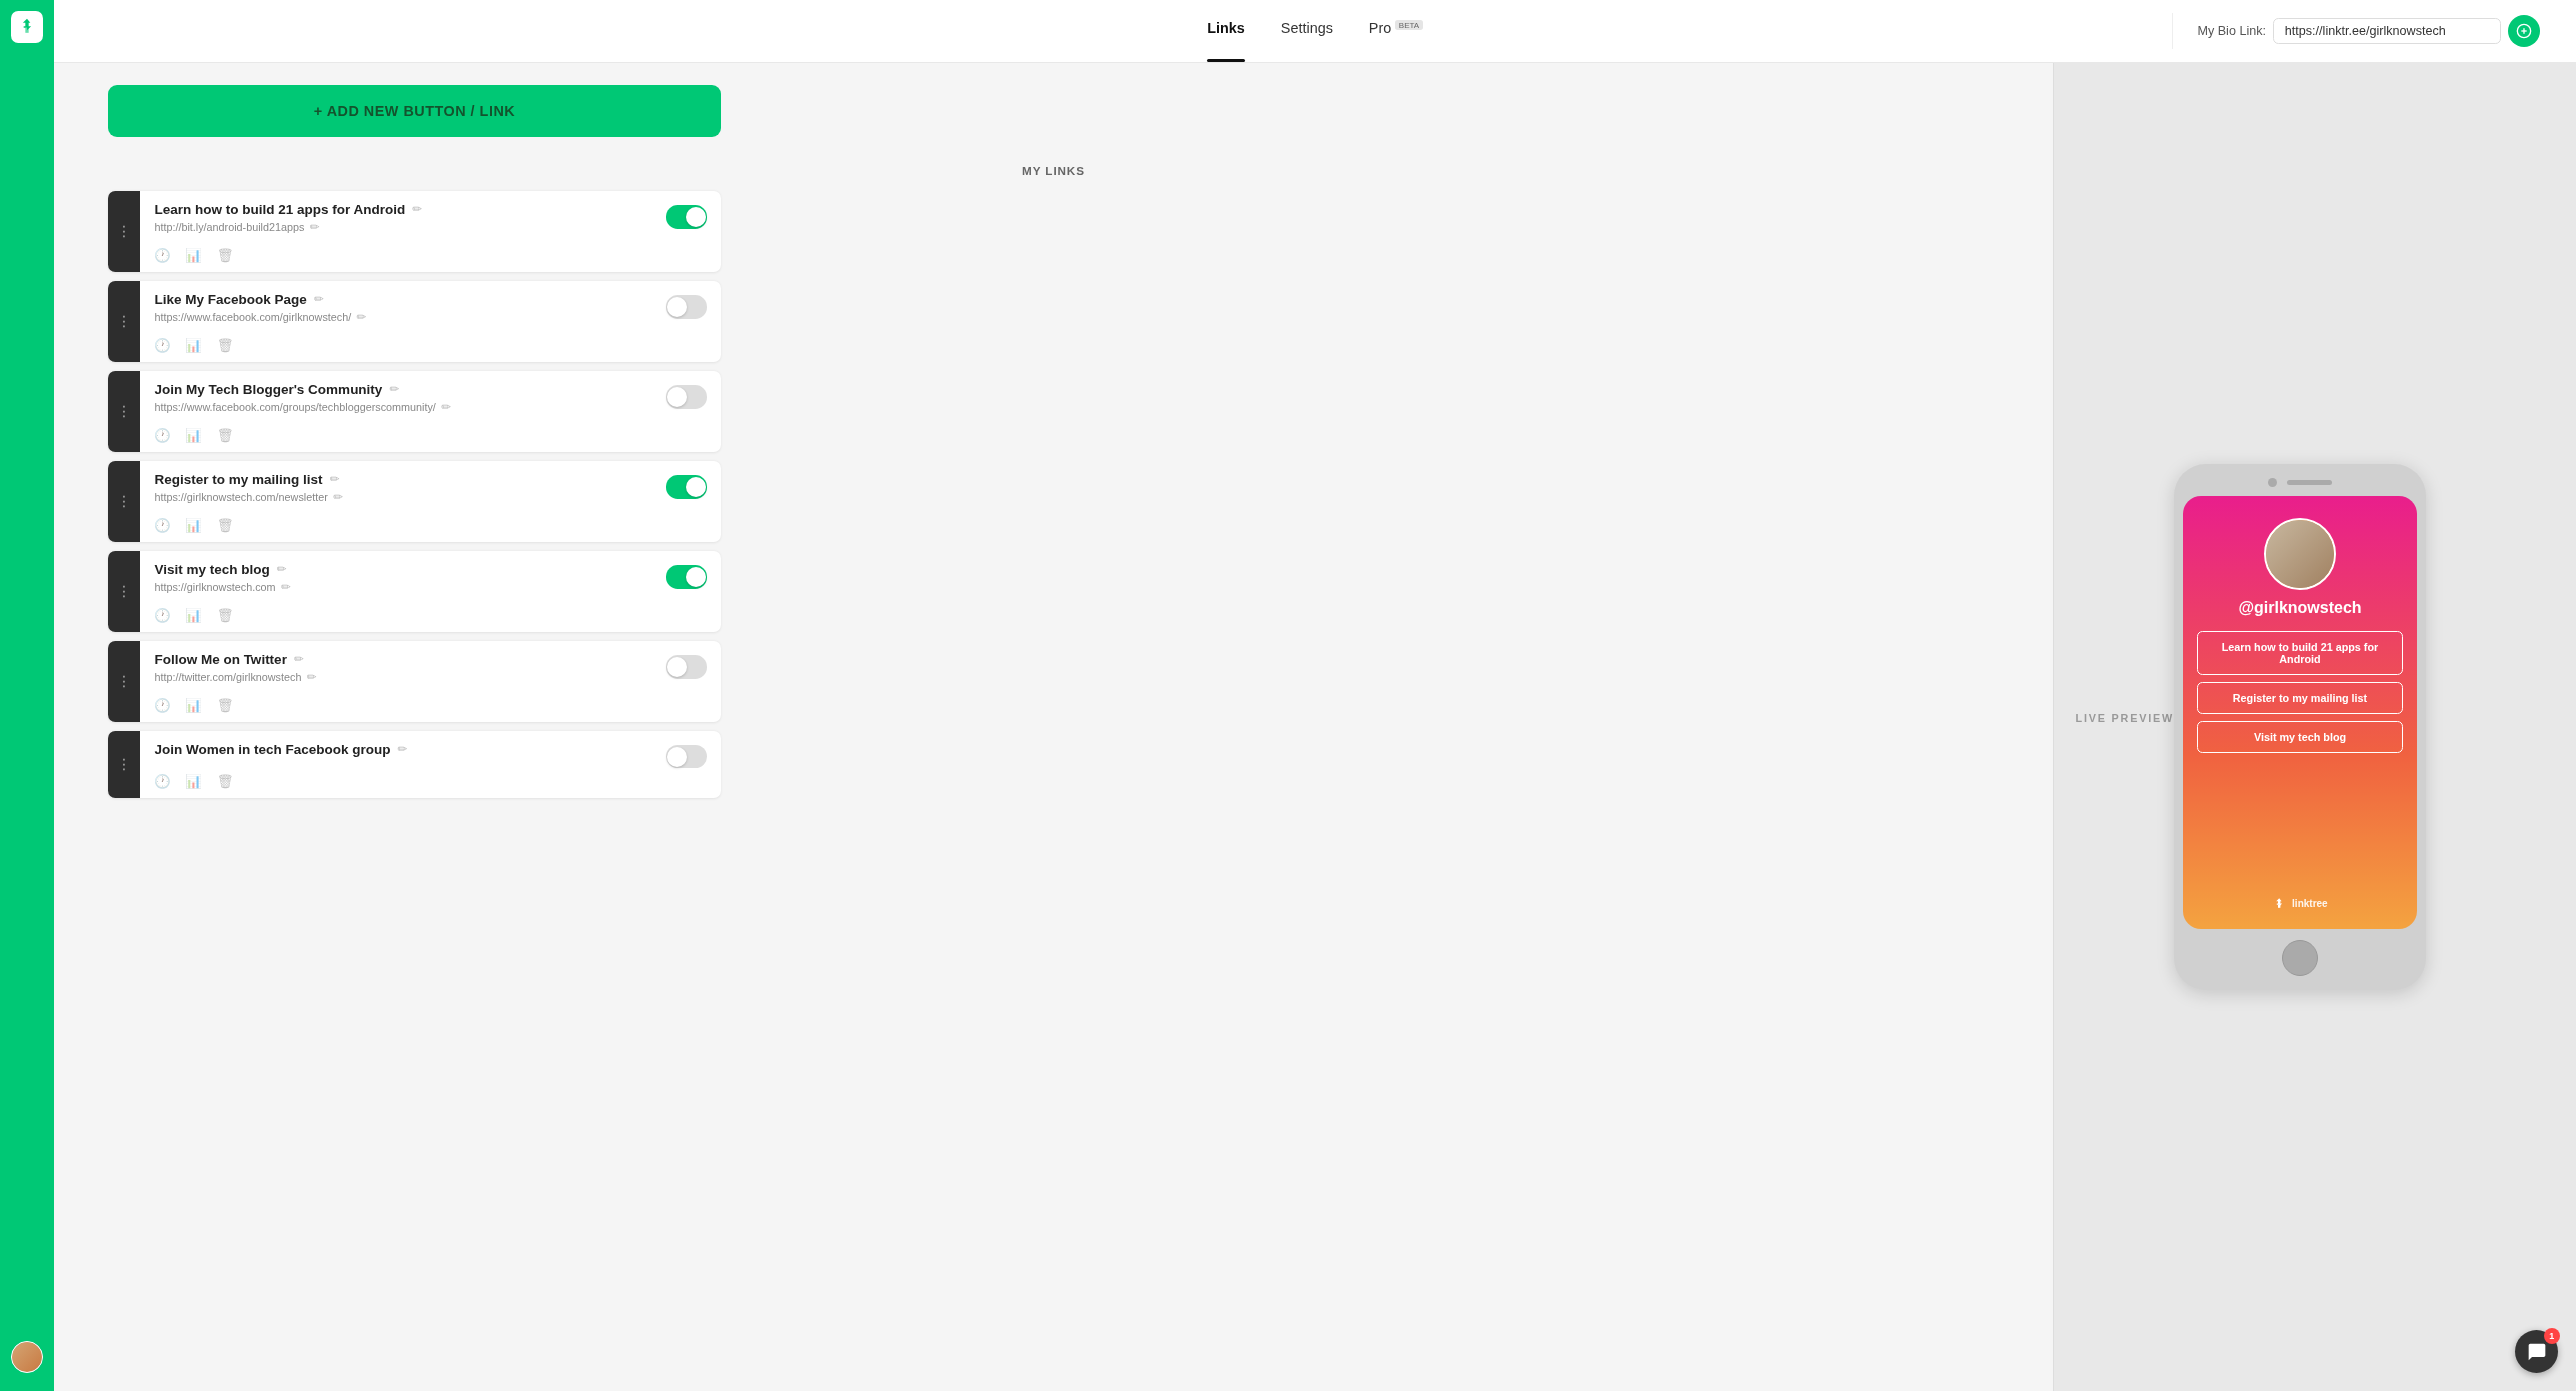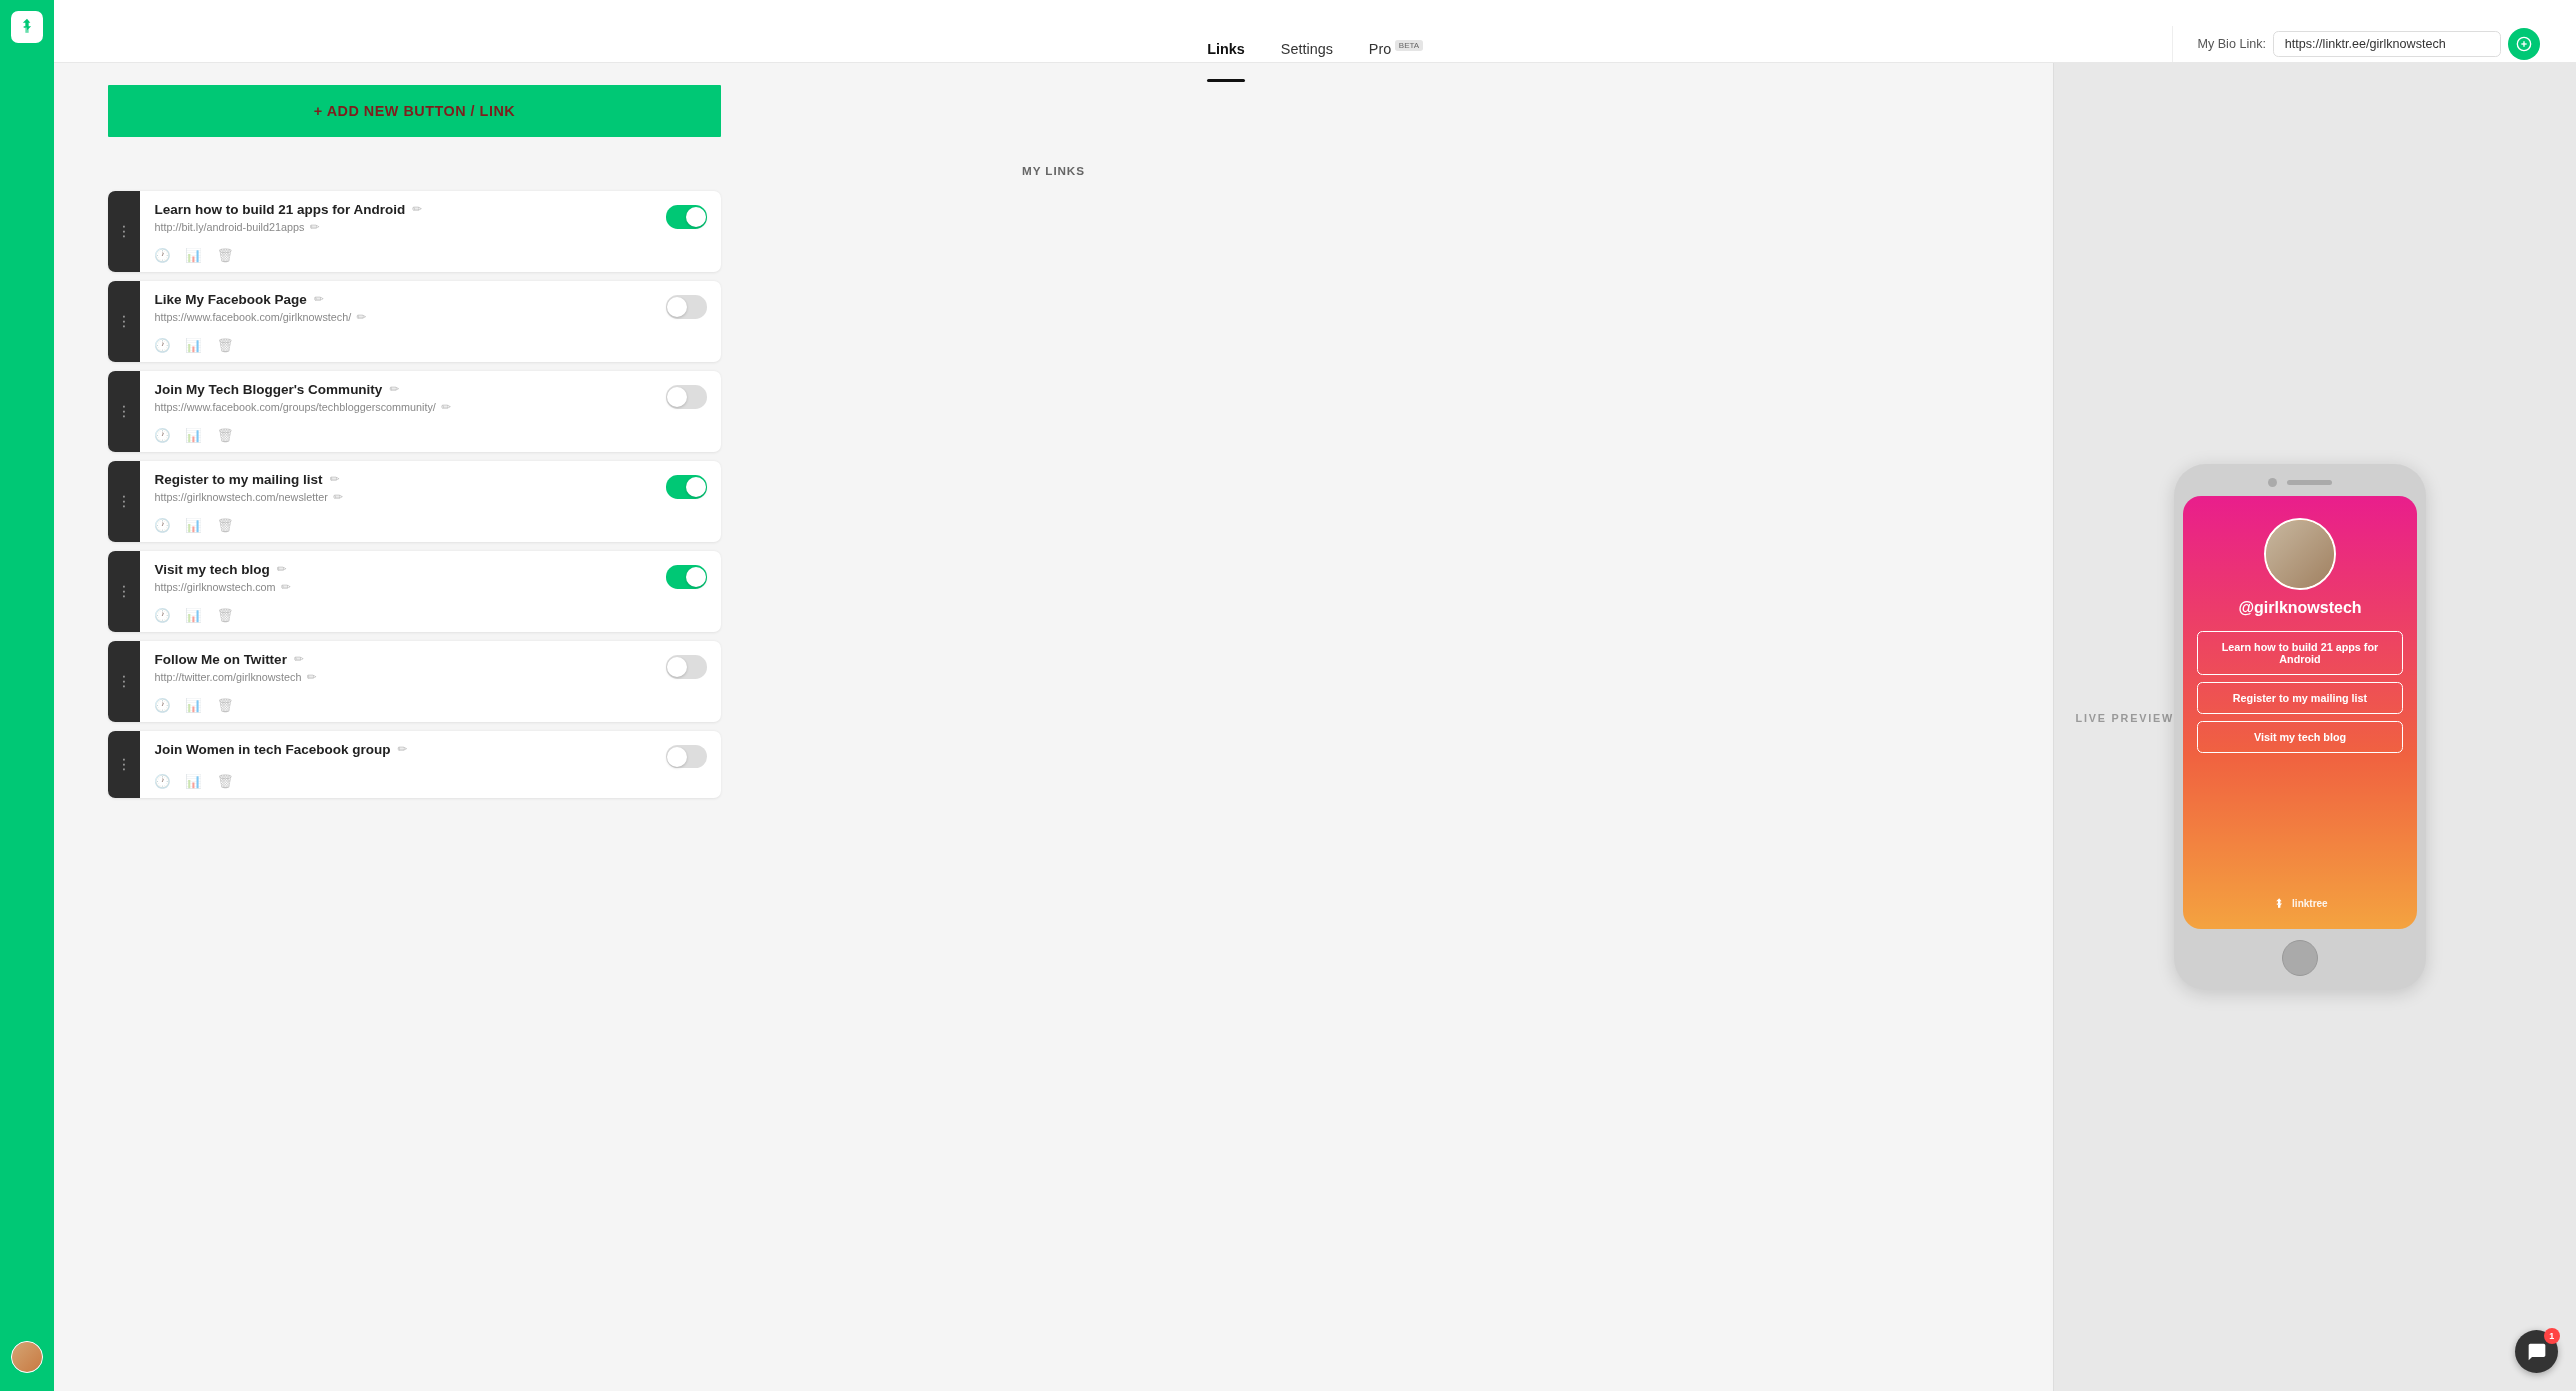--- a/index.html
+++ b/index.html
@@ -55,7 +55,7 @@
       background: white;
       height: 63px;
       display: flex;
-      align-items: flex-end;
+      align-items: center;
       border-bottom: 0.9px solid #e8e8e8;
       padding: 0 36px;
       position: relative;

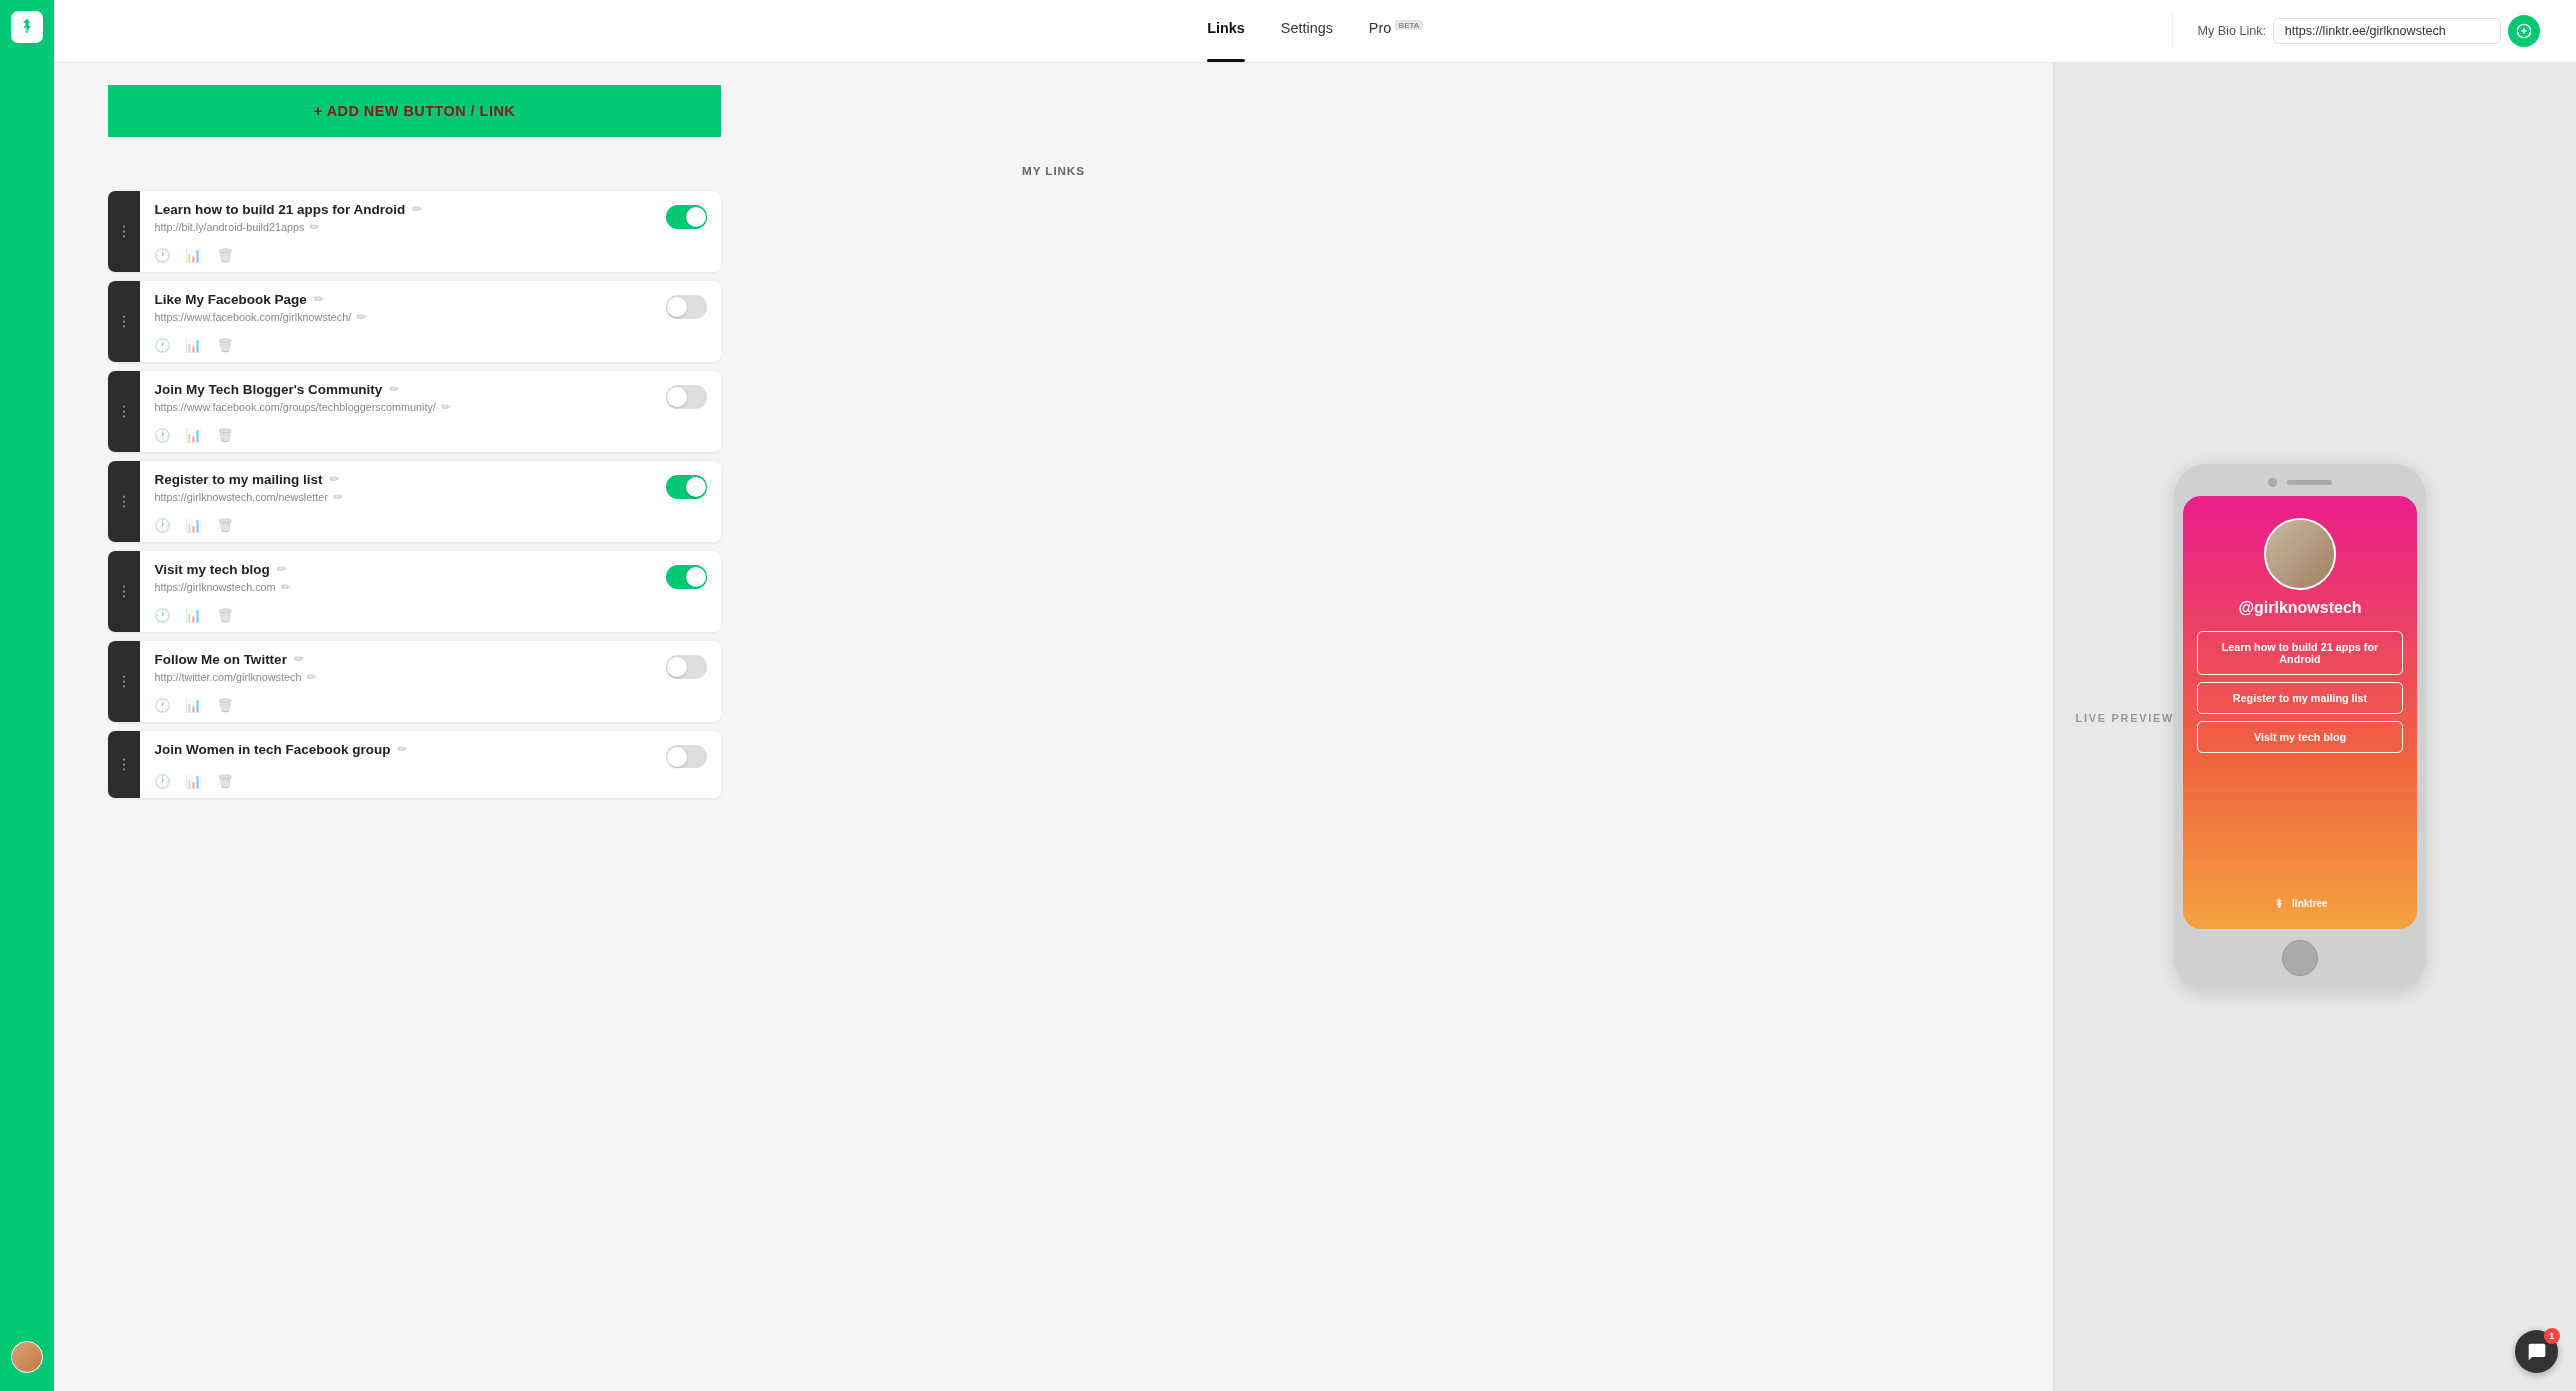--- a/index.html
+++ b/index.html
@@ -148,9 +148,9 @@
       width: 100%;
       max-width: 613px;
       background: #00c875;
-      color: #7f1d1d;
+      color: #14532d;
       border: none;
-      border-radius: 1px;
+      border-radius: 9px;
       padding: 18px;
       font-size: 14.4px;
       font-weight: 600;

